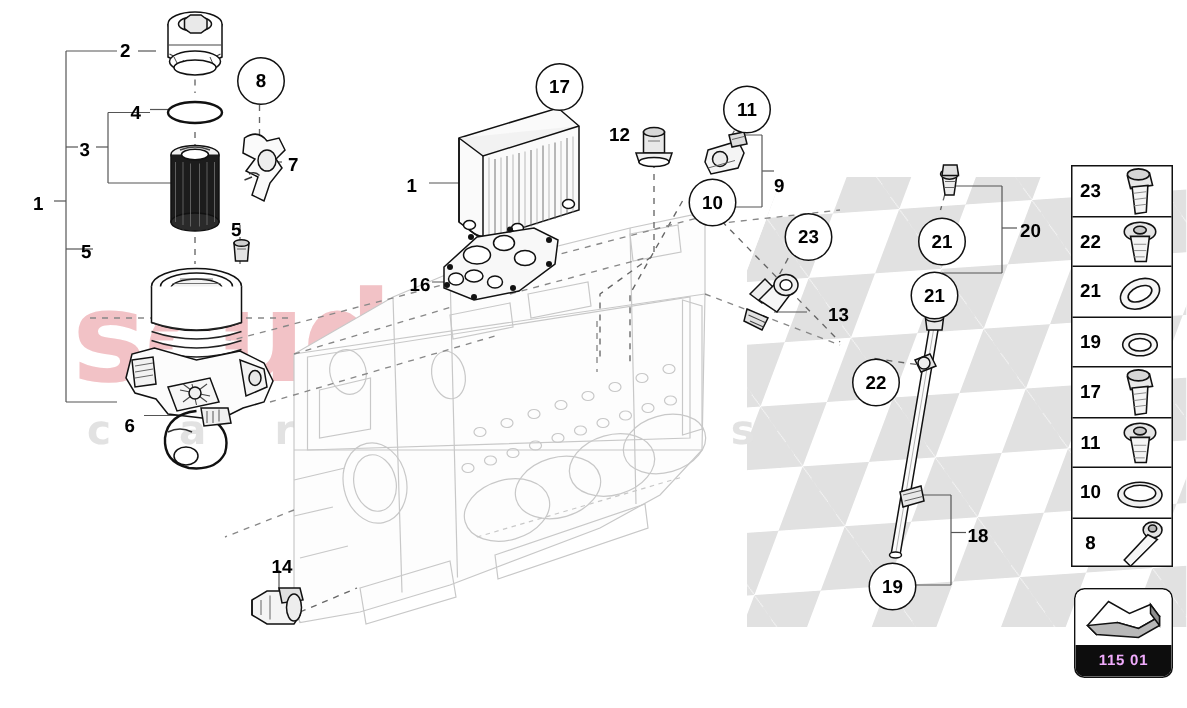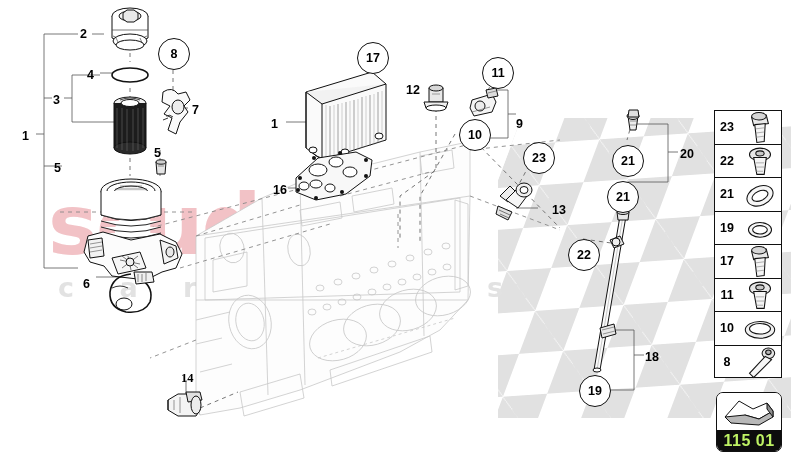--- a/index.html
+++ b/index.html
@@ -449,7 +449,7 @@
       <div class="num" style="left: 516px; top: 117px;">9</div>
       <div class="num" style="left: 406px; top: 83px;">12</div>
       <div class="num" style="left: 552px; top: 203px;">13</div>
-      <div class="num" style="left: 181px; top: 371px; font-family: Liberation Serif, serif;">14</div>
+      <div class="num" style="left: 181px; top: 371px;">14</div>
       <div class="num" style="left: 271px; top: 117px;">1</div>
       <div class="num" style="left: 273px; top: 183px; text-align: center;">16</div>
       <div class="num" style="left: 645px; top: 350px;">18</div>

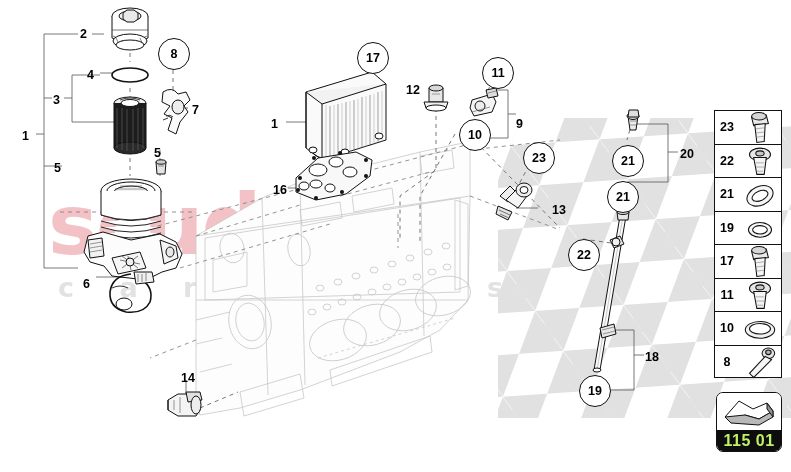--- a/index.html
+++ b/index.html
@@ -53,7 +53,7 @@
   #idbadge{position:absolute;left:716px;top:392px;width:64px;height:58px;
            border:1.2px solid #111;border-radius:7px;background:#fff;overflow:hidden;z-index:8;}
   #idbadge .pic{height:37px;position:relative;background:#fff;}
-  #idbadge .bar{height:21px;background:#0d0d0d;color:#bef264;font-size:16px;font-weight:bold;
+  #idbadge .bar{height:21px;background:#0d0d0d;color:#f0abfc;font-size:10px;font-weight:bold;
         display:flex;align-items:center;justify-content:center;letter-spacing:.5px;
         font-family:"Liberation Sans",sans-serif;}
 </style>

